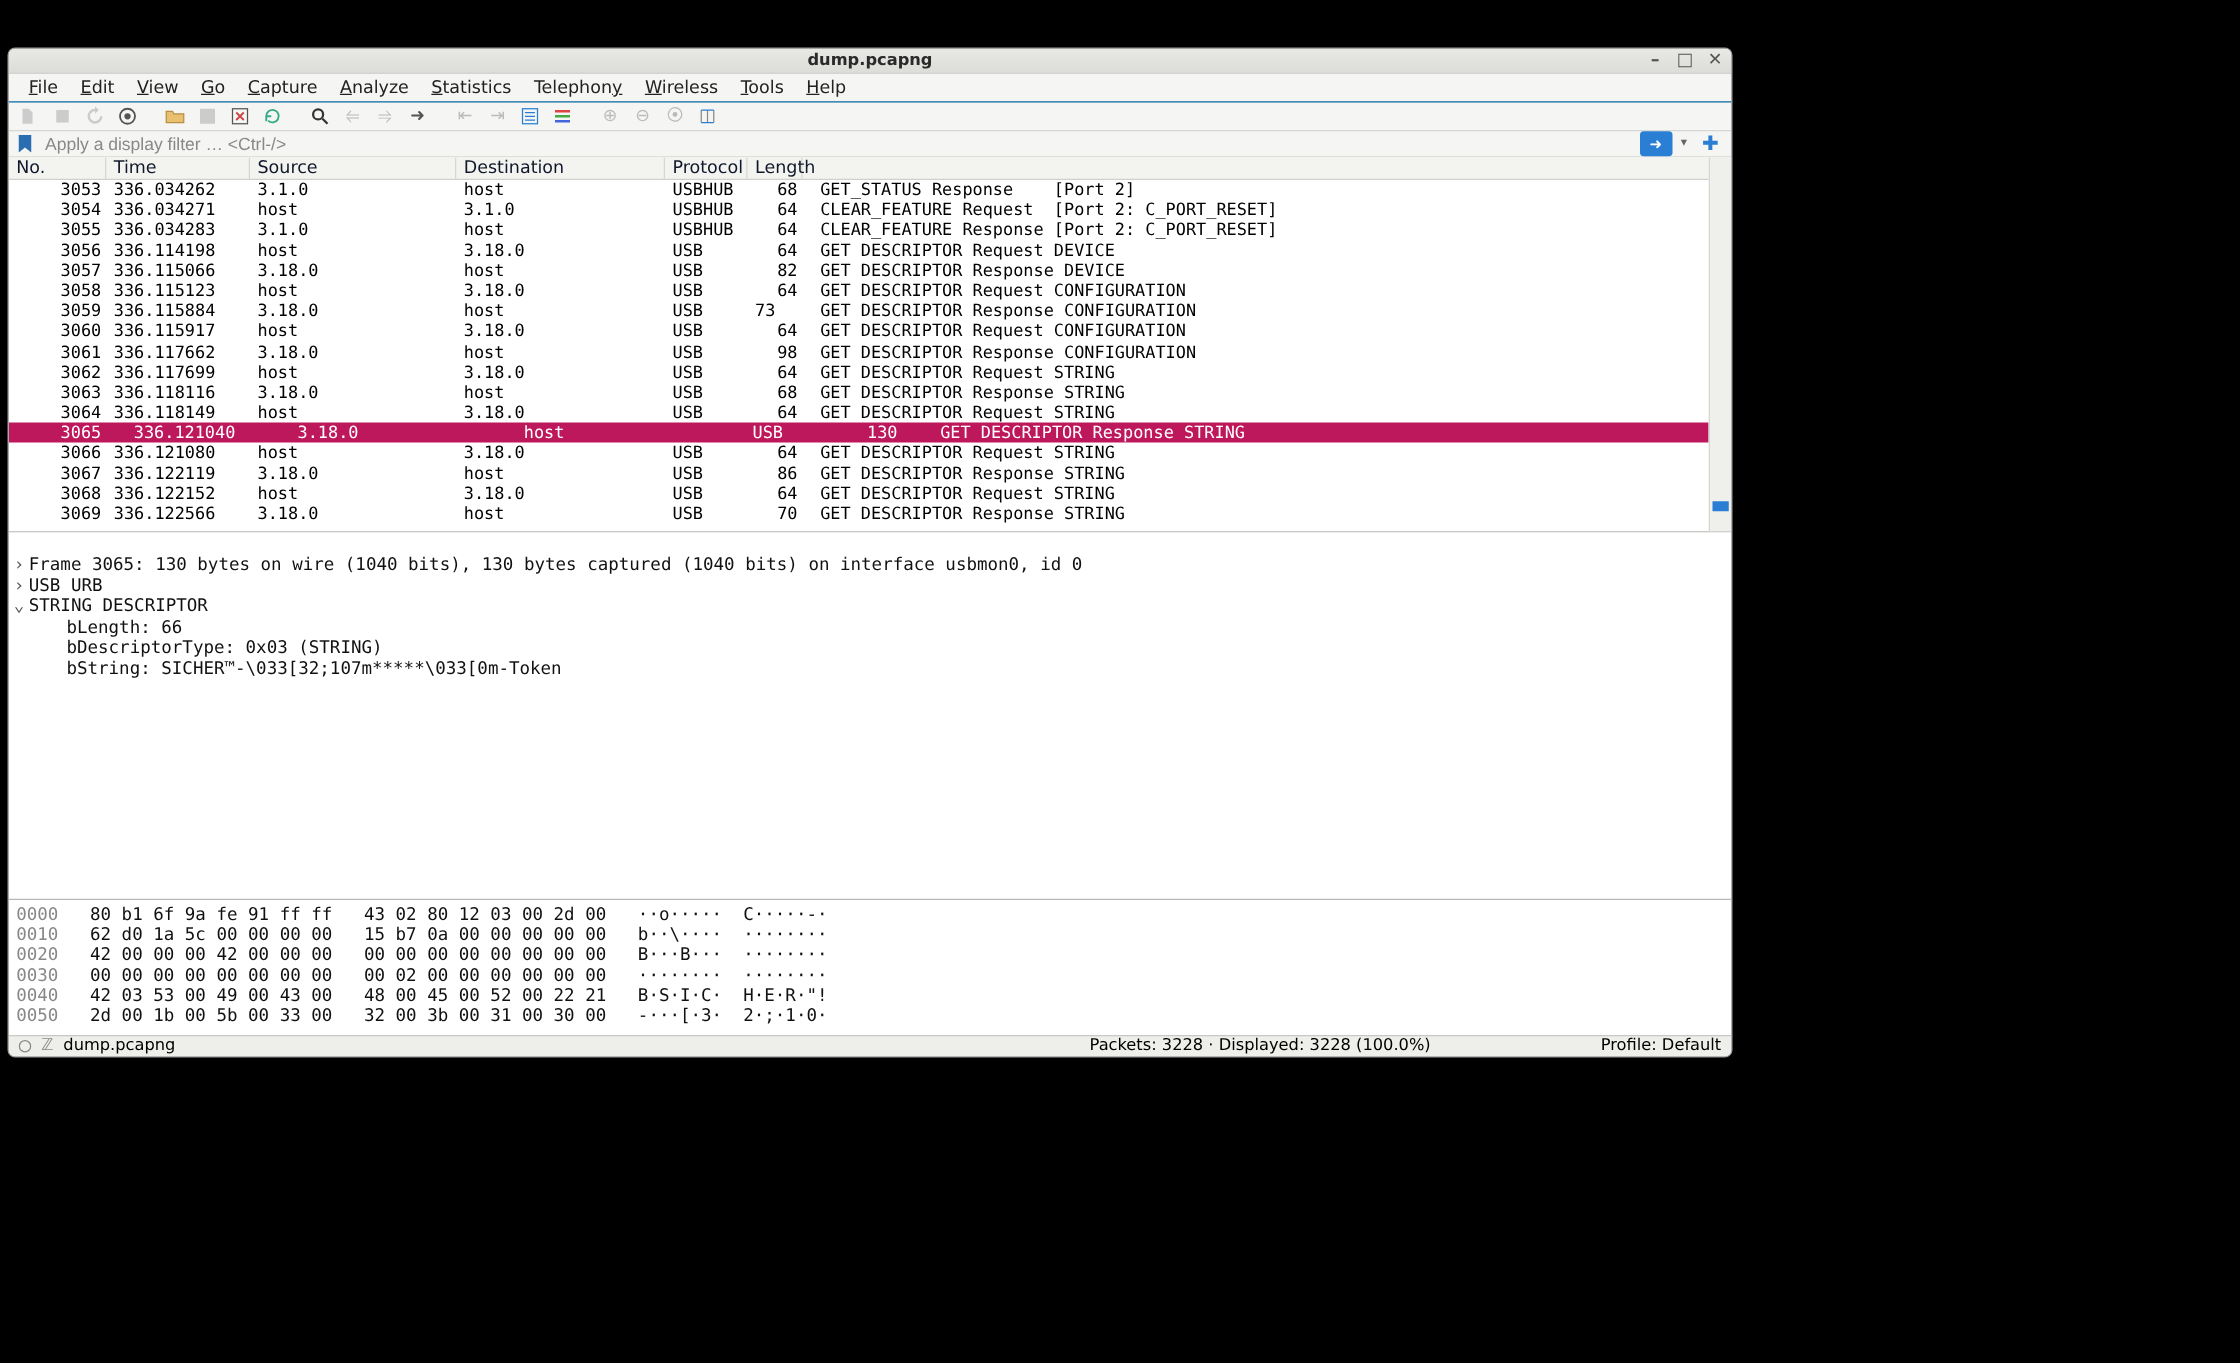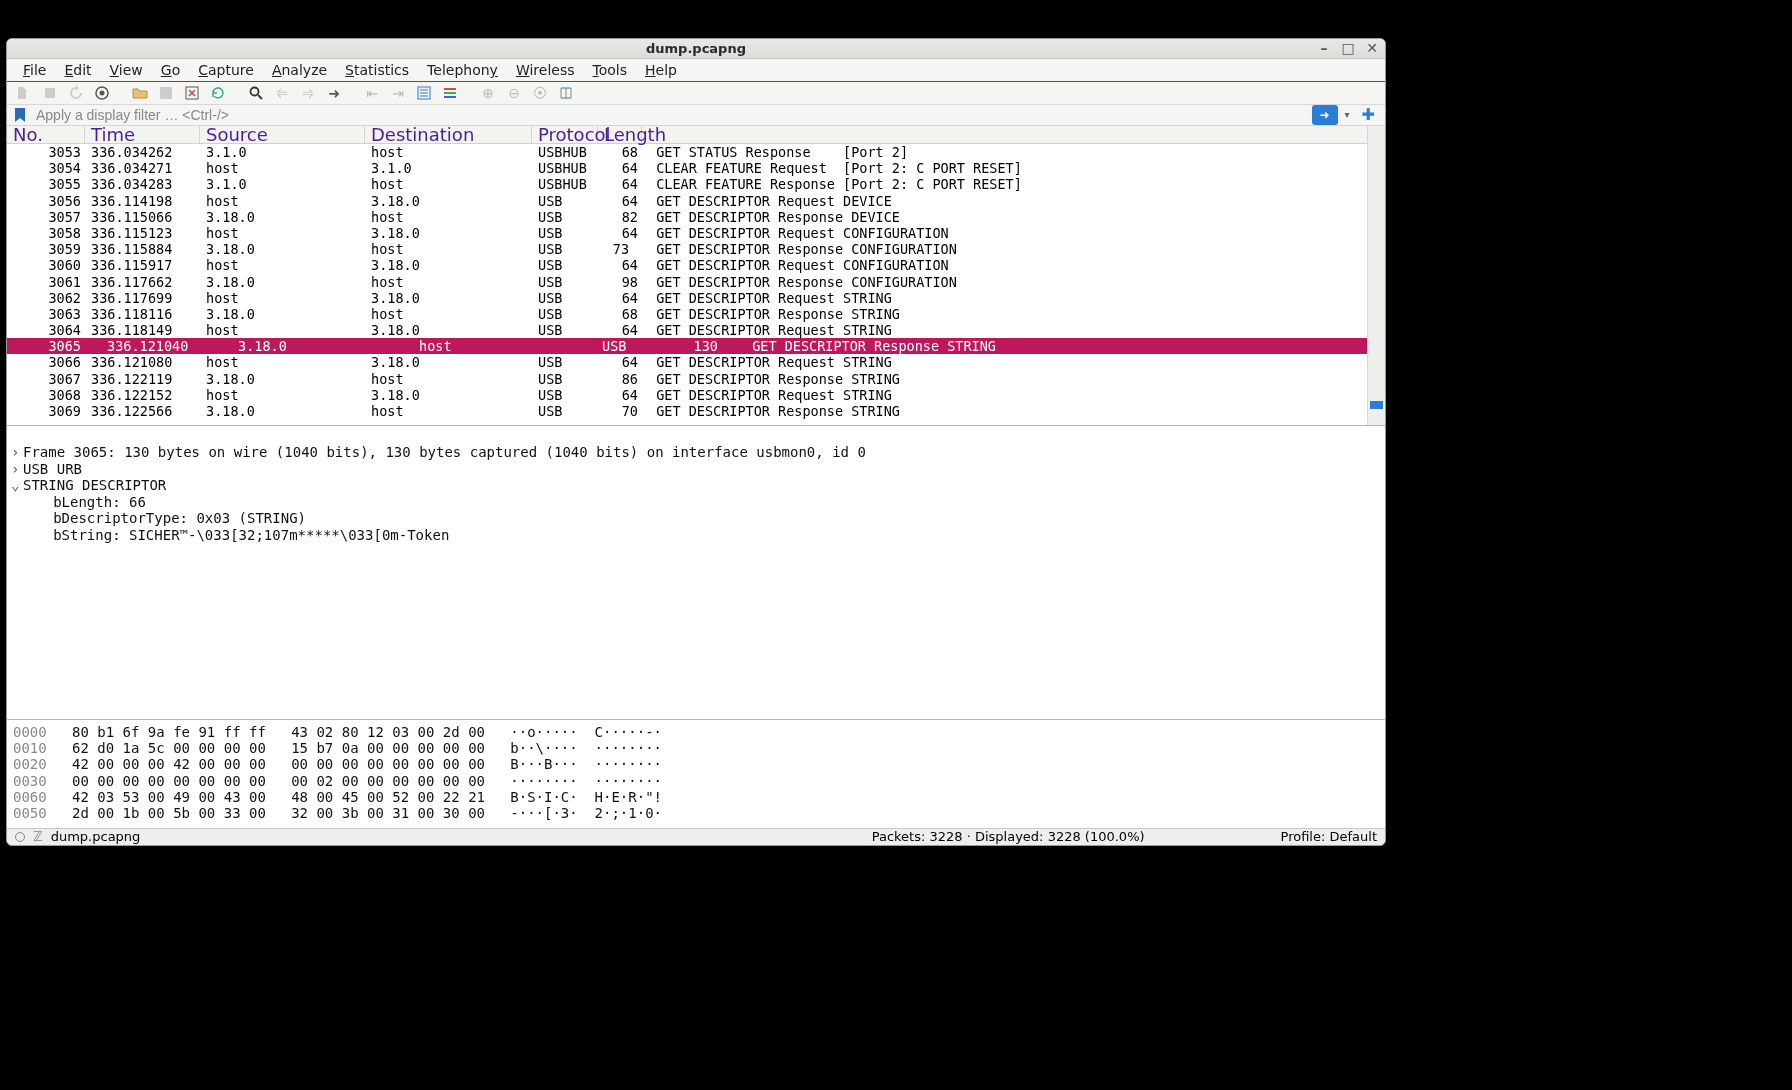--- a/index.html
+++ b/index.html
@@ -113,7 +113,7 @@
     background:#f3f3f0;
     align-items:center;
     font-family: "DejaVu Sans", sans-serif;
-    font-size:18px; color:#4c1d95;
+    font-size:14px; color:#0f172a;
   }
   .pkthdr div { padding-left:6px; border-right:1px solid #d6d6d2; height:100%; display:flex; align-items:center;}
   .col-no{width:78px} .col-time{width:115px} .col-src{width:165px}

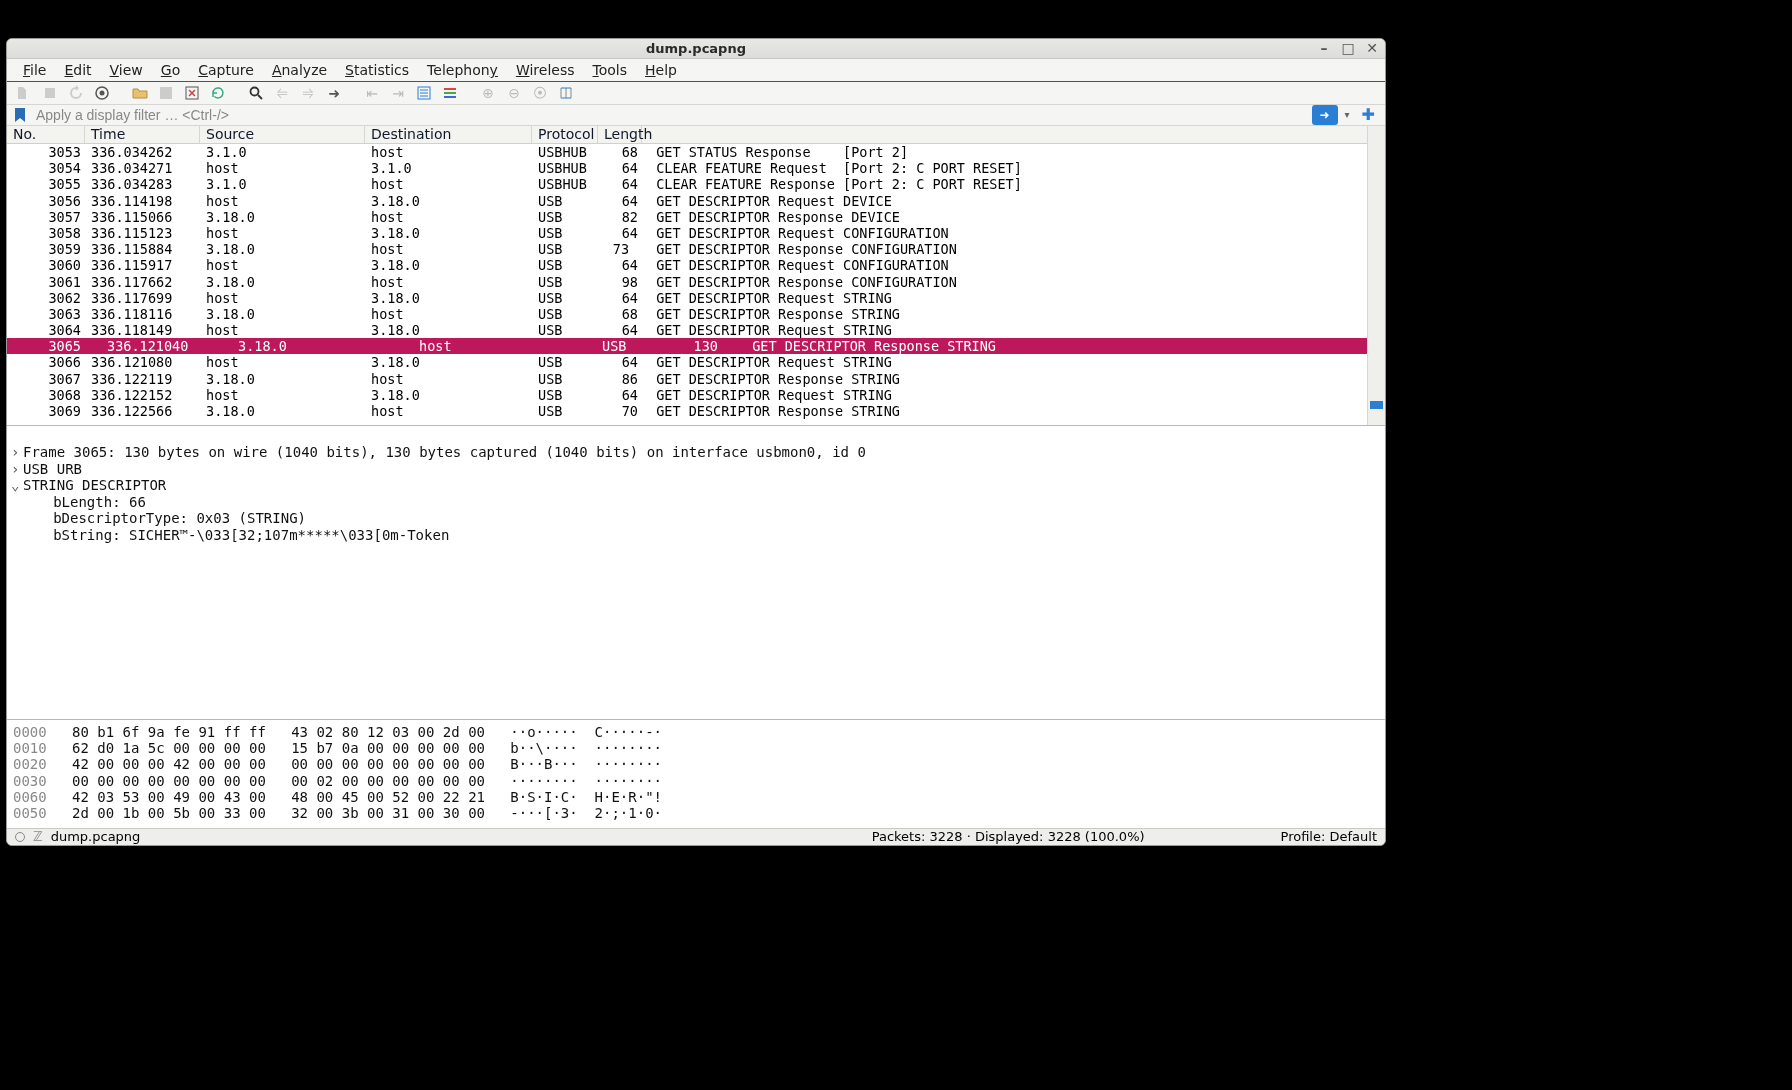--- a/index.html
+++ b/index.html
@@ -307,7 +307,7 @@
             <div class="pktrow"><div class="col-no">3056</div><div class="col-time">336.114198</div><div class="col-src">host</div><div class="col-dst">3.18.0</div><div class="col-proto">USB</div><div class="col-len" style="text-align:right;padding-right:4px">64</div><div class="col-info"> GET DESCRIPTOR Request DEVICE</div></div>
             <div class="pktrow"><div class="col-no">3057</div><div class="col-time">336.115066</div><div class="col-src">3.18.0</div><div class="col-dst">host</div><div class="col-proto">USB</div><div class="col-len" style="text-align:right;padding-right:4px">82</div><div class="col-info"> GET DESCRIPTOR Response DEVICE</div></div>
             <div class="pktrow"><div class="col-no">3058</div><div class="col-time">336.115123</div><div class="col-src">host</div><div class="col-dst">3.18.0</div><div class="col-proto">USB</div><div class="col-len" style="text-align:right;padding-right:4px">64</div><div class="col-info"> GET DESCRIPTOR Request CONFIGURATION</div></div>
-            <div class="pktrow"><div class="col-no">3059</div><div class="col-time">336.115884</div><div class="col-src">3.18.0</div><div class="col-dst">host</div><div class="col-proto">USB</div><div class="col-len" style="text-align:center;padding-right:4px">73</div><div class="col-info"> GET DESCRIPTOR Response CONFIGURATION</div></div>
+            <div class="pktrow"><div class="col-no">3059</div><div class="col-time">336.115884</div><div class="col-src">3.18.0</div><div class="col-dst">host</div><div class="col-proto">USB</div><div class="col-len" style="text-align:left;padding-right:4px">73</div><div class="col-info"> GET DESCRIPTOR Response CONFIGURATION</div></div>
             <div class="pktrow"><div class="col-no">3060</div><div class="col-time">336.115917</div><div class="col-src">host</div><div class="col-dst">3.18.0</div><div class="col-proto">USB</div><div class="col-len" style="text-align:right;padding-right:4px">64</div><div class="col-info"> GET DESCRIPTOR Request CONFIGURATION</div></div>
             <div class="pktrow"><div class="col-no">3061</div><div class="col-time">336.117662</div><div class="col-src">3.18.0</div><div class="col-dst">host</div><div class="col-proto">USB</div><div class="col-len" style="text-align:right;padding-right:4px">98</div><div class="col-info"> GET DESCRIPTOR Response CONFIGURATION</div></div>
             <div class="pktrow"><div class="col-no">3062</div><div class="col-time">336.117699</div><div class="col-src">host</div><div class="col-dst">3.18.0</div><div class="col-proto">USB</div><div class="col-len" style="text-align:right;padding-right:4px">64</div><div class="col-info"> GET DESCRIPTOR Request STRING</div></div>

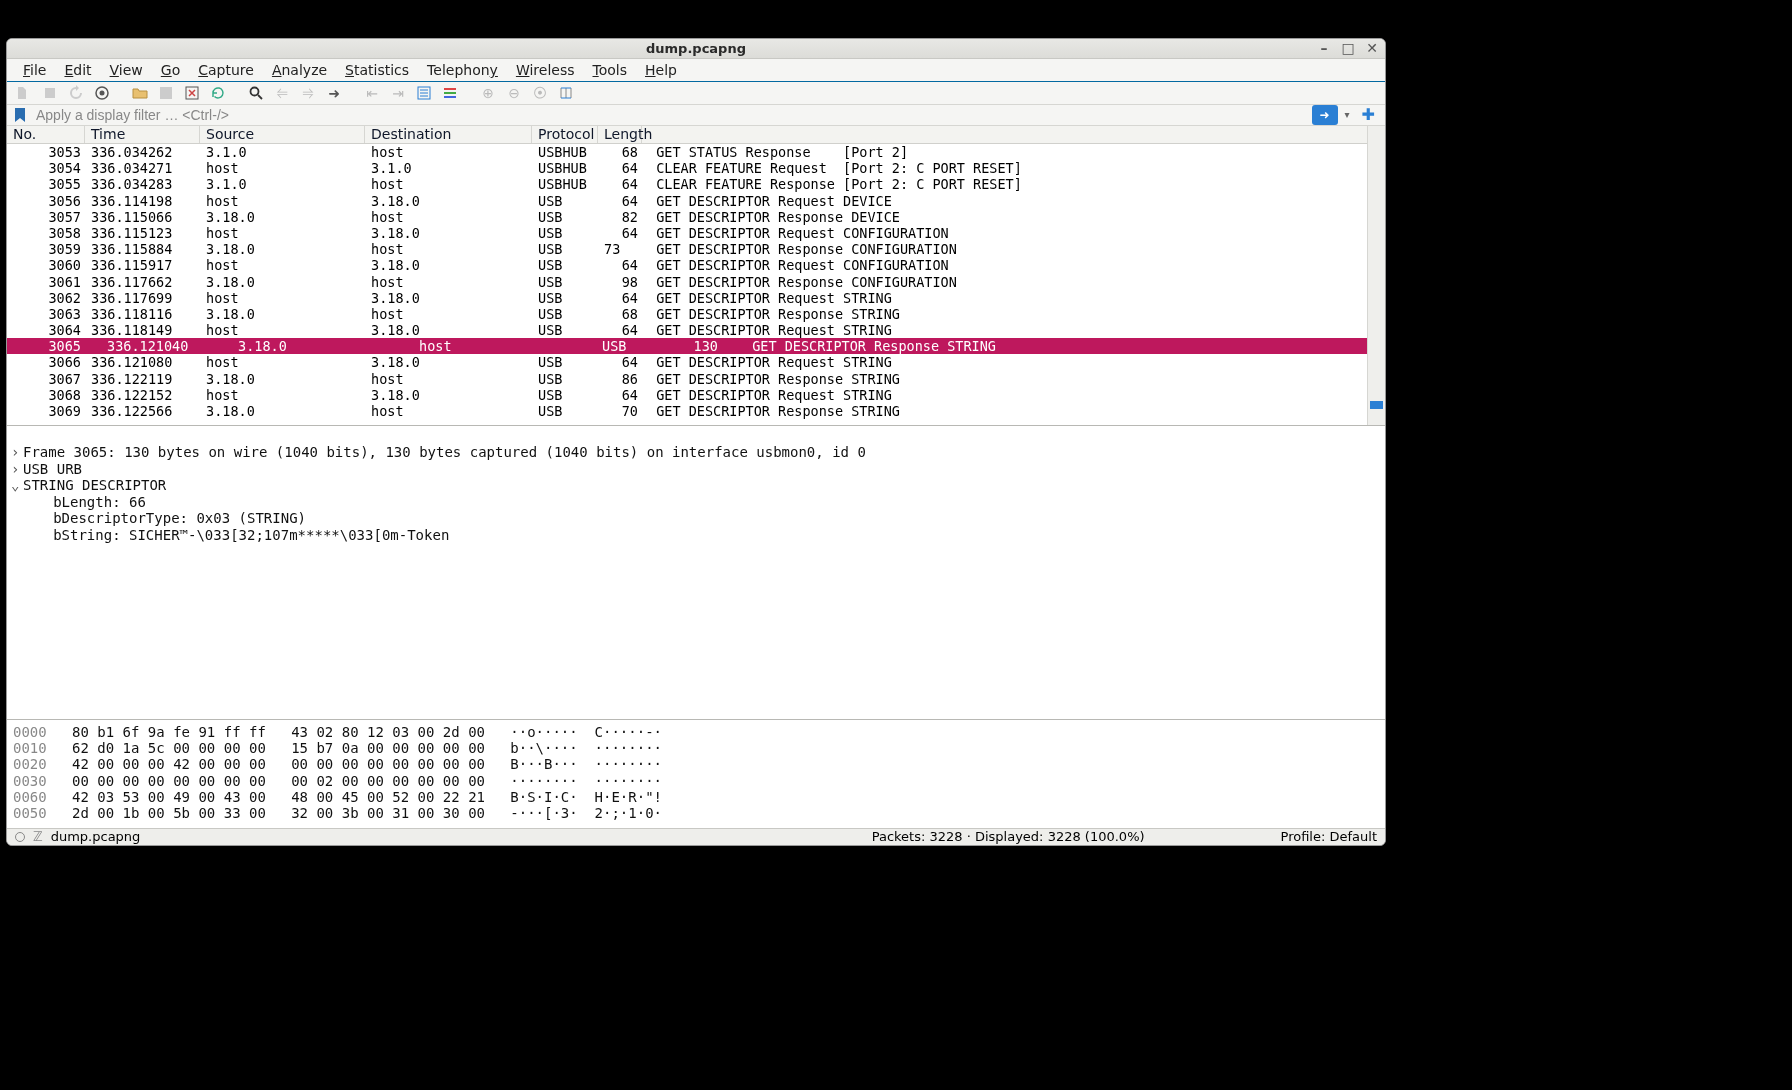--- a/index.html
+++ b/index.html
@@ -338,7 +338,7 @@
 <span class="off">0010</span>   62 d0 1a 5c 00 00 00 00   15 b7 0a 00 00 00 00 00   b··\····  ········
 <span class="off">0020</span>   42 00 00 00 42 00 00 00   00 00 00 00 00 00 00 00   B···B···  ········
 <span class="off">0030</span>   00 00 00 00 00 00 00 00   00 02 00 00 00 00 00 00   ········  ········
-<span class="off">0060</span>   42 03 53 00 49 00 43 00   48 00 45 00 52 00 22 21   B·S·I·C·  H·E·R·"!
+<span class="off">0040</span>   42 03 53 00 49 00 43 00   48 00 45 00 52 00 22 21   B·S·I·C·  H·E·R·"!
 <span class="off">0050</span>   2d 00 1b 00 5b 00 33 00   32 00 3b 00 31 00 30 00   -···[·3·  2·;·1·0·</div>
   </div>
 

